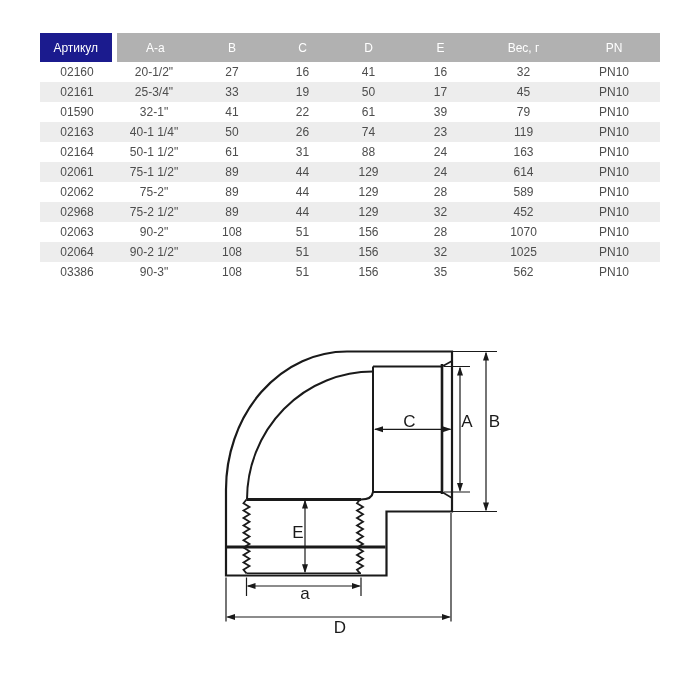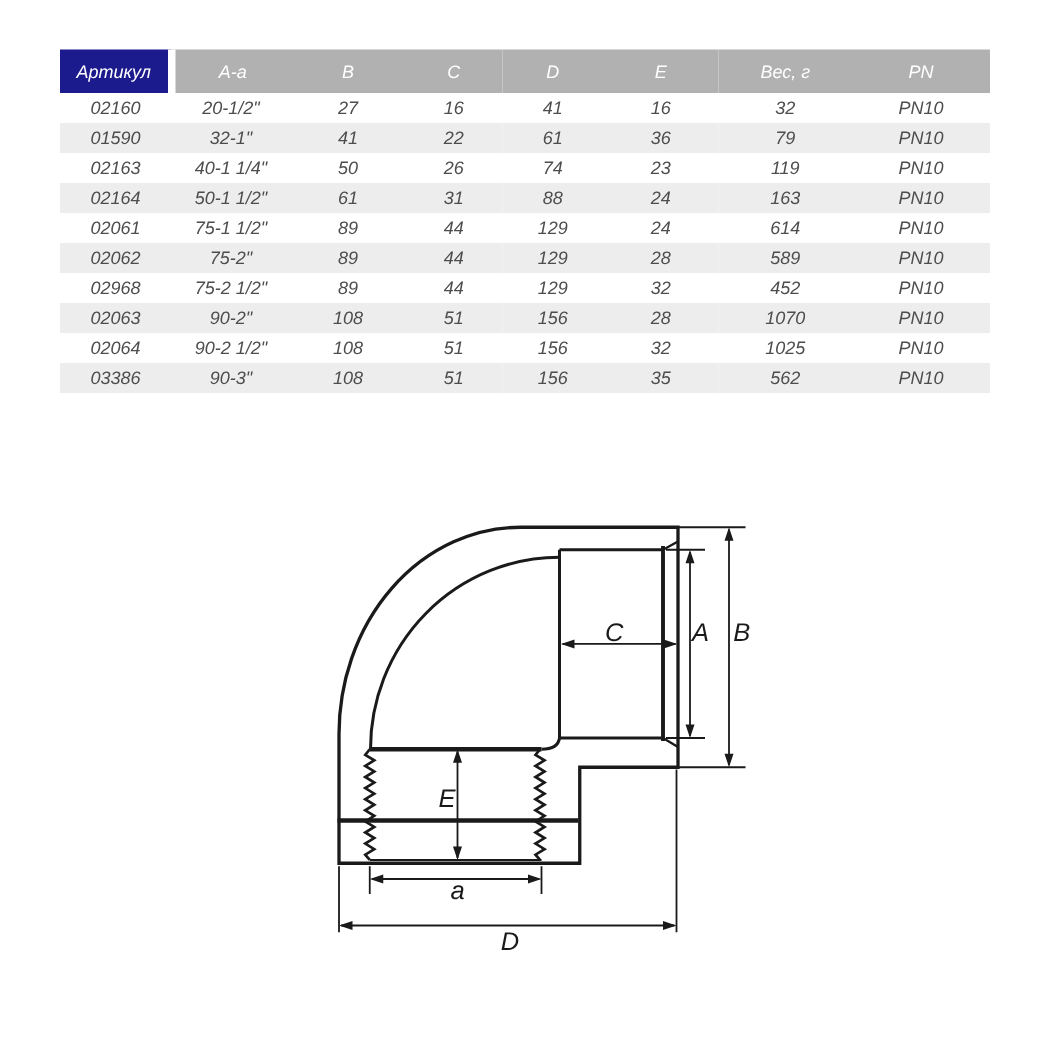--- a/index.html
+++ b/index.html
@@ -8,7 +8,7 @@
     font-family:"Liberation Sans", sans-serif;
     position:relative;overflow:hidden;
   }
-  .sheet{position:relative;width:700px;height:700px;font-style:italic;}
+  .sheet{position:relative;width:700px;height:700px;}
   table.spec{
     position:absolute;left:40px;top:33px;width:620px;
     border-collapse:collapse;table-layout:fixed;

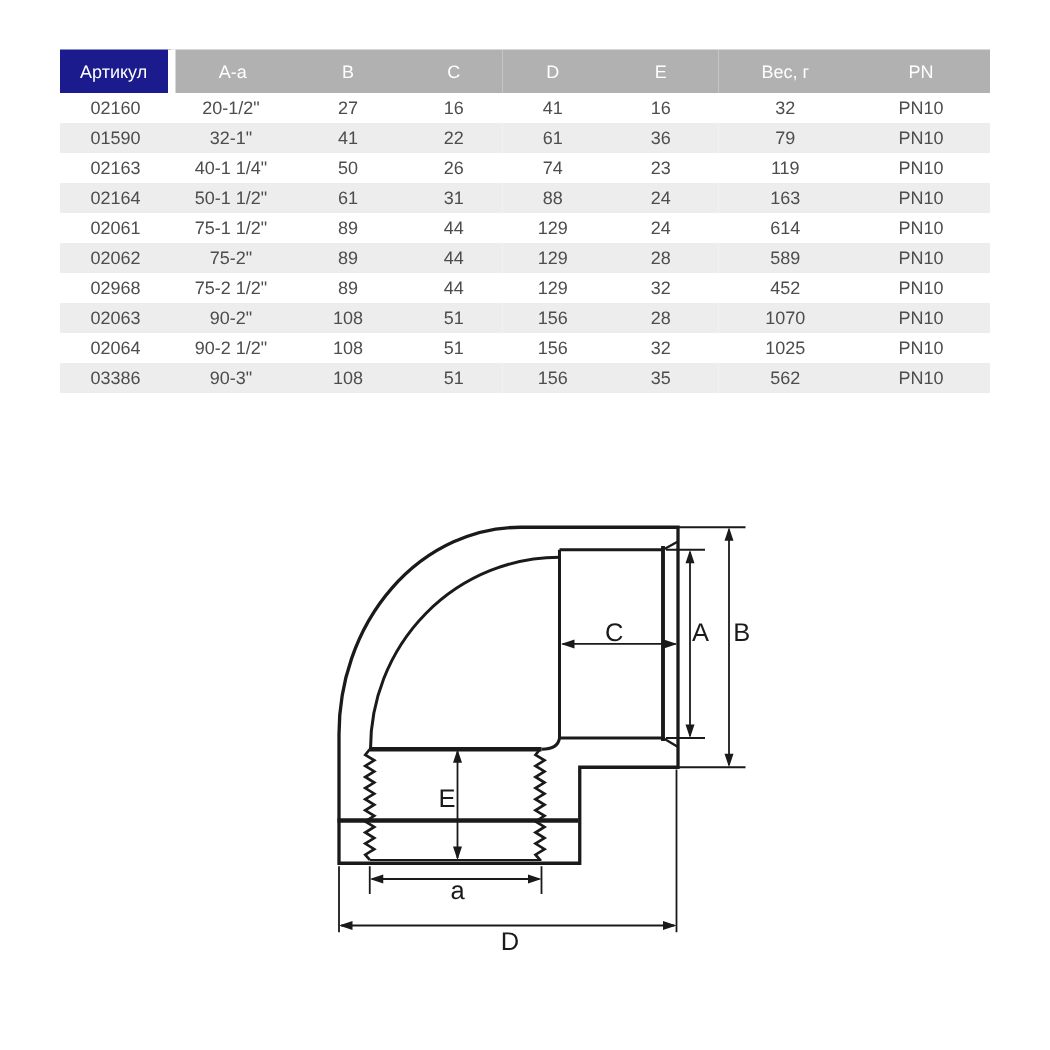--- a/index.html
+++ b/index.html
@@ -76,6 +76,16 @@
           <td>PN10</td>
         </tr>
         <tr>
+          <td>02161</td>
+          <td>25-3/4"</td>
+          <td>33</td>
+          <td>19</td>
+          <td>50</td>
+          <td>17</td>
+          <td>45</td>
+          <td>PN10</td>
+        </tr>
+        <tr>
           <td>01590</td>
           <td>32-1"</td>
           <td>41</td>

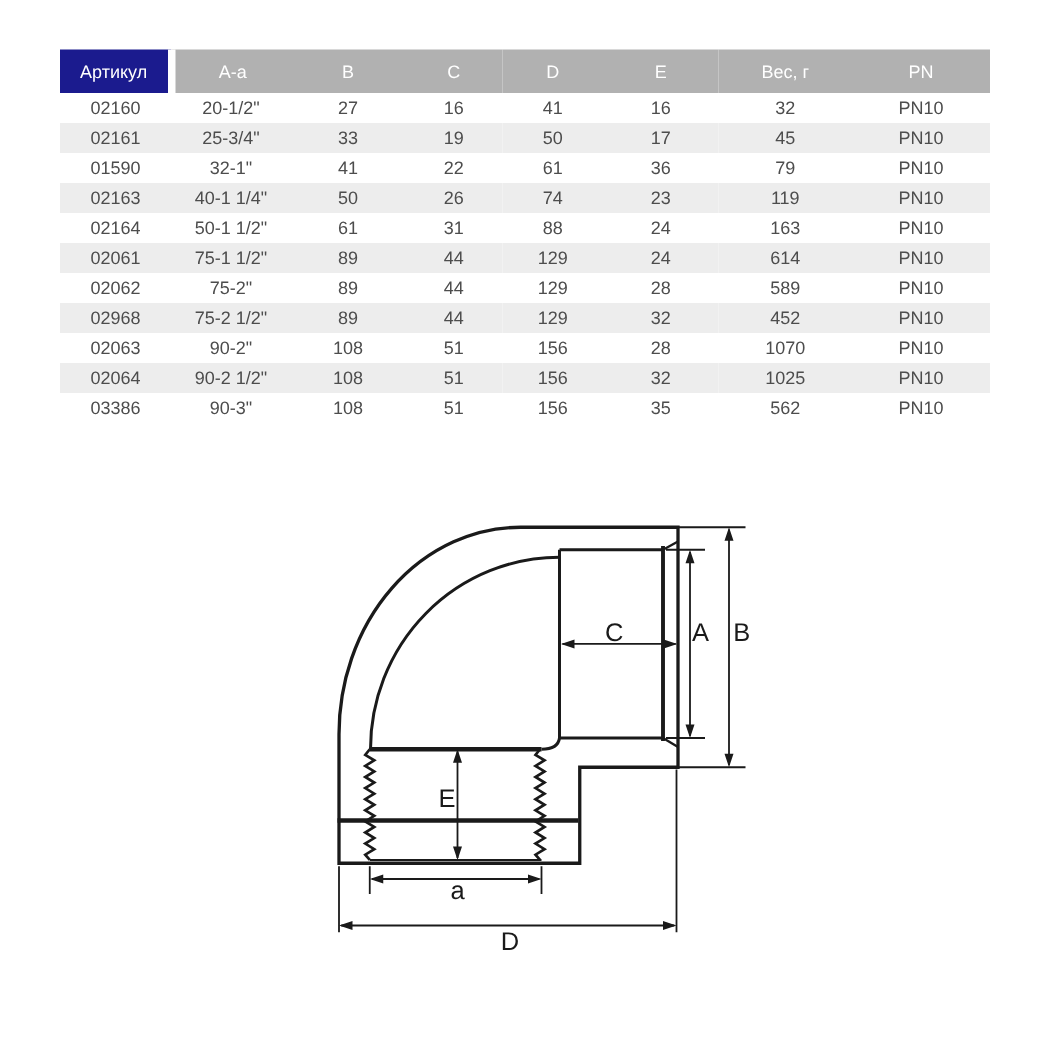--- a/index.html
+++ b/index.html
@@ -91,7 +91,7 @@
           <td>41</td>
           <td>22</td>
           <td>61</td>
-          <td>36</td>
+          <td>39</td>
           <td>79</td>
           <td>PN10</td>
         </tr>

